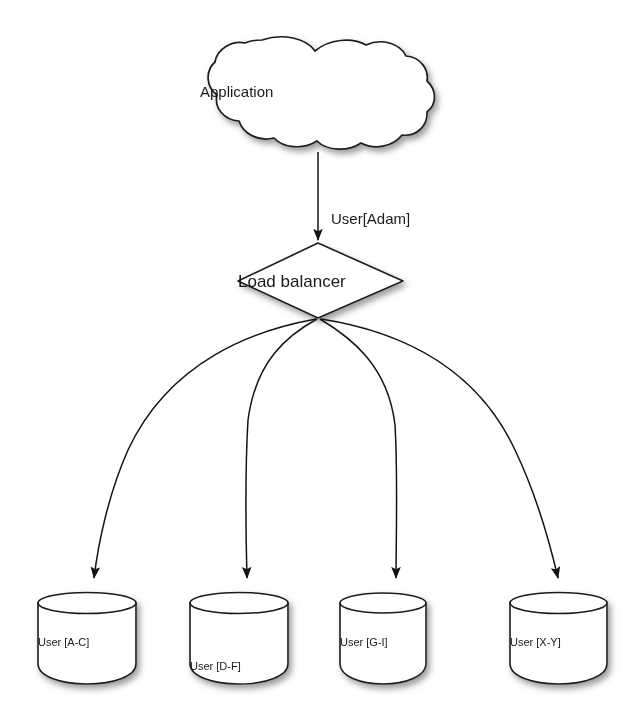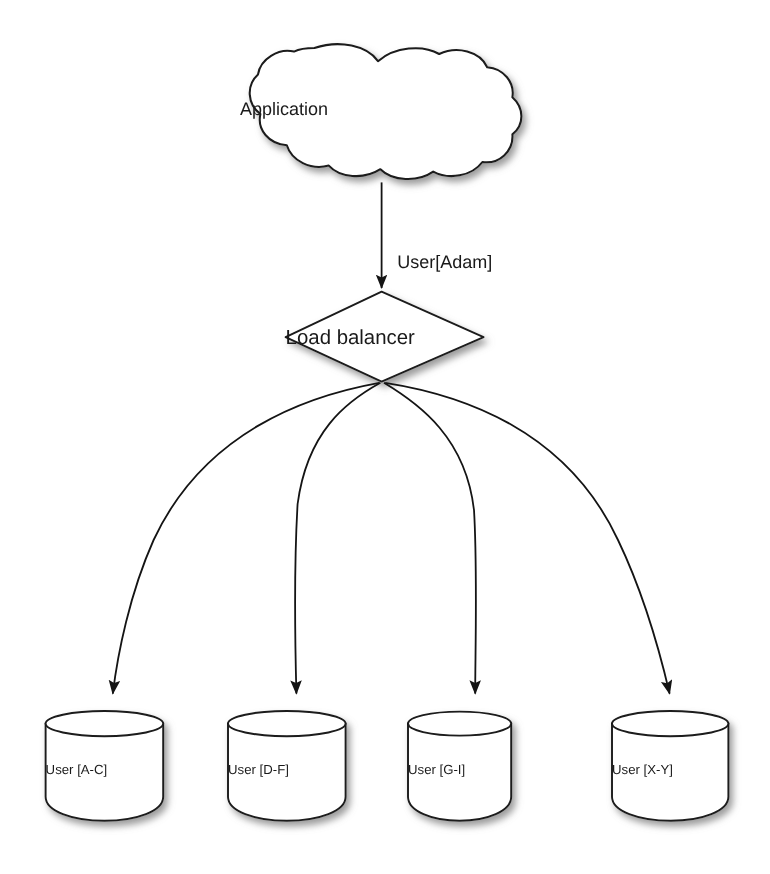--- a/index.html
+++ b/index.html
@@ -53,7 +53,7 @@
     color: #1a1a1a;
   }
   #db-label-0 { left: 38px;  top: 636px; width: 112px; }
-  #db-label-1 { left: 190px; top: 636px; width: 98px; }
+  #db-label-1 { left: 190px; top: 660px; width: 98px; }
   #db-label-2 { left: 340px; top: 636px; width: 70px; }
   #db-label-3 { left: 510px; top: 636px; width: 117px; }
 </style>

